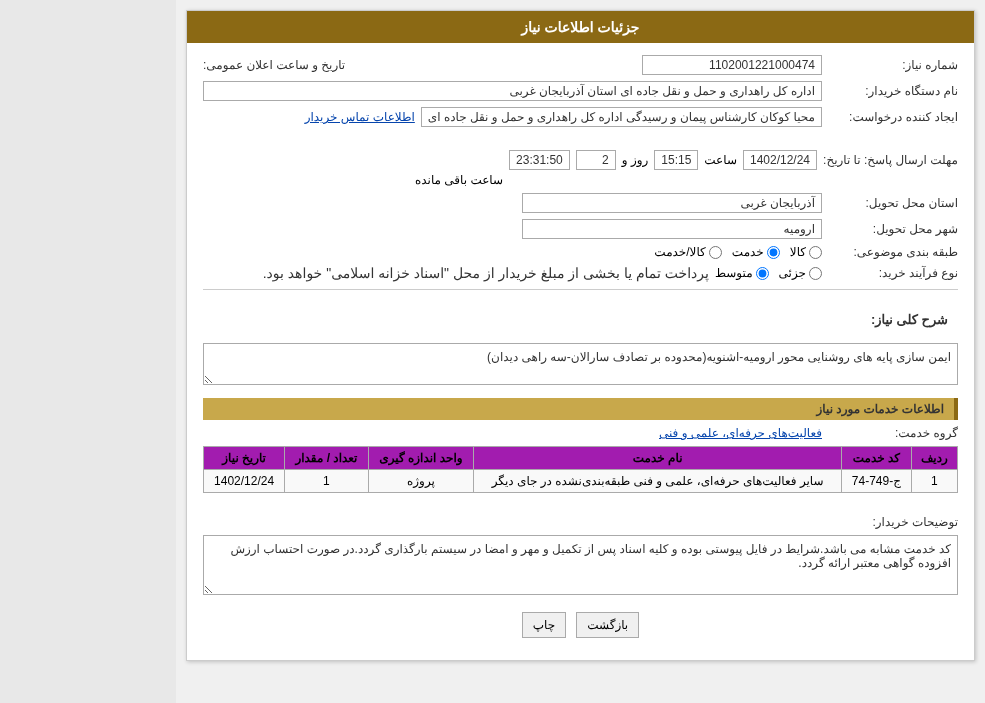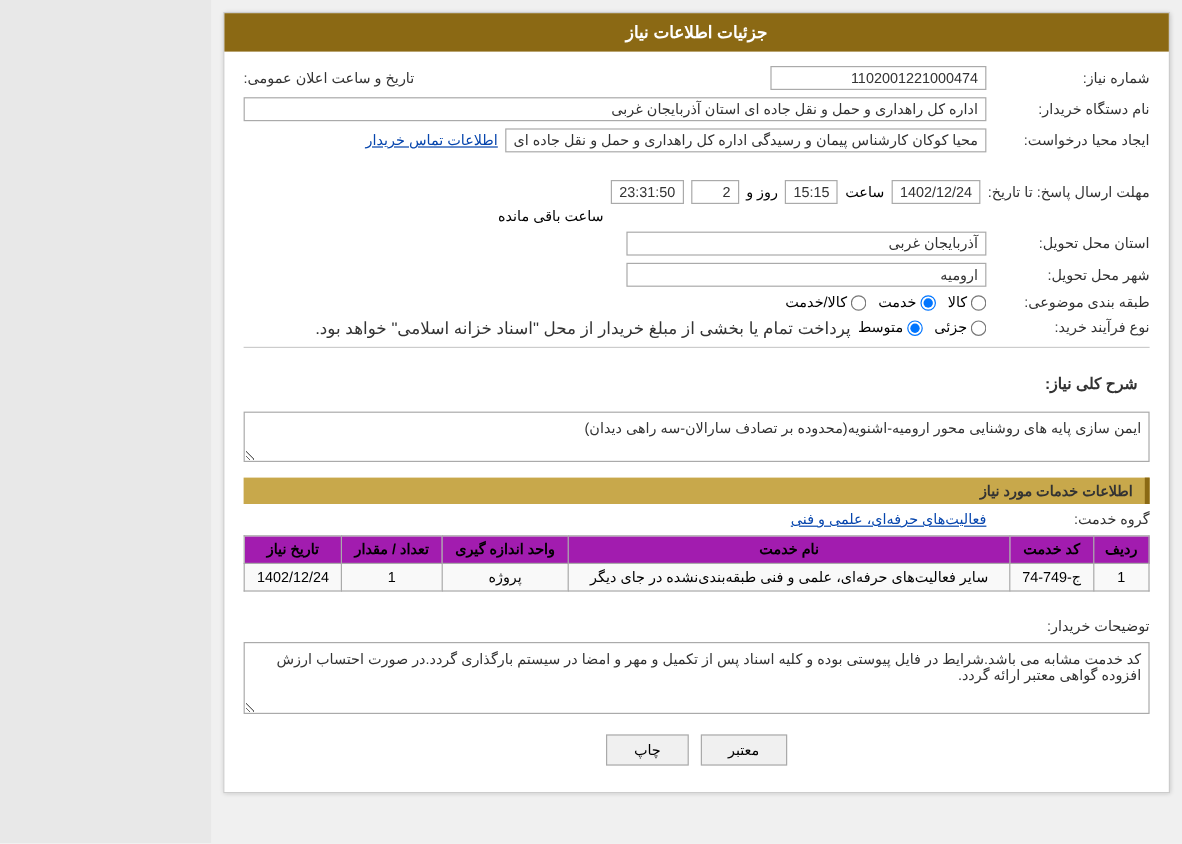--- a/index.html
+++ b/index.html
@@ -160,7 +160,7 @@
       </div>
 
       <div class="info-row">
-        <span class="info-label">ایجاد محیا درخواست:</span>
+        <span class="info-label">ایجاد کننده درخواست:</span>
         <span class="input-box" style="min-width:380px;">محیا کوکان کارشناس پیمان و رسیدگی اداره کل راهداری و حمل و نقل جاده ای</span>
         <span class="link-blue">اطلاعات تماس خریدار</span>
       </div>

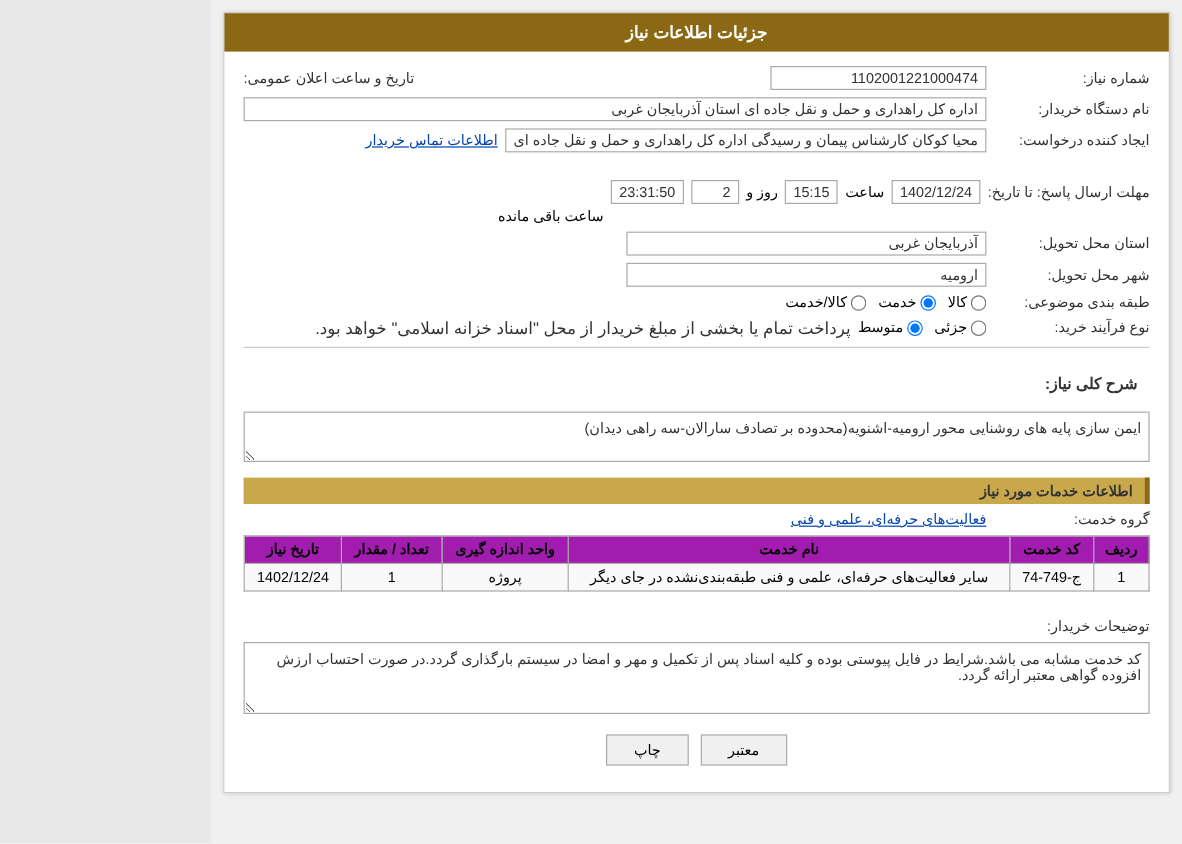--- a/index.html
+++ b/index.html
@@ -120,7 +120,7 @@
       padding-bottom: 10px;
     }
     .btn {
-      padding: 5px 22px;
+      padding: 5px 10px;
       border: 1px solid #aaa;
       background: #f0f0f0;
       cursor: pointer;

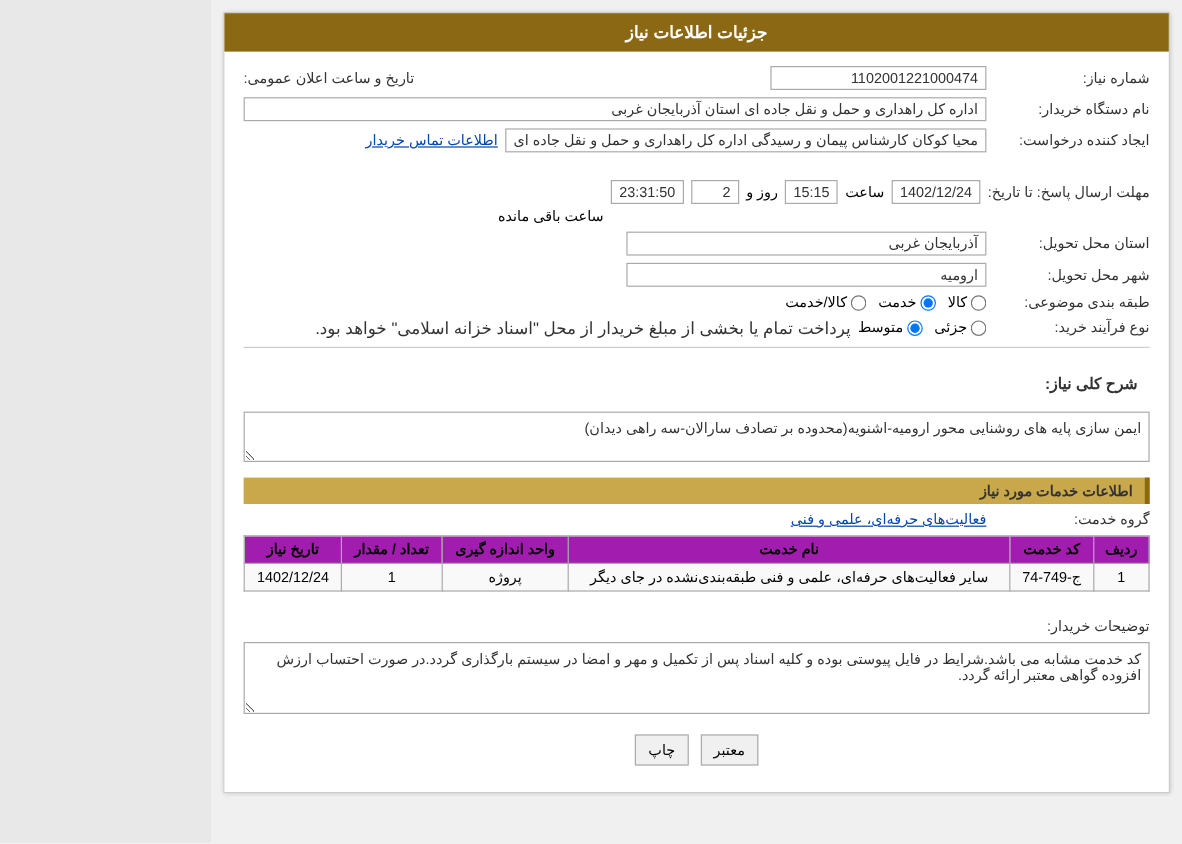--- a/index.html
+++ b/index.html
@@ -266,7 +266,7 @@
       </div>
 
       <div class="btn-group">
-        <button class="btn">معتبر</button>
+        <button class="btn">بازگشت</button>
         <button class="btn">چاپ</button>
       </div>
 

